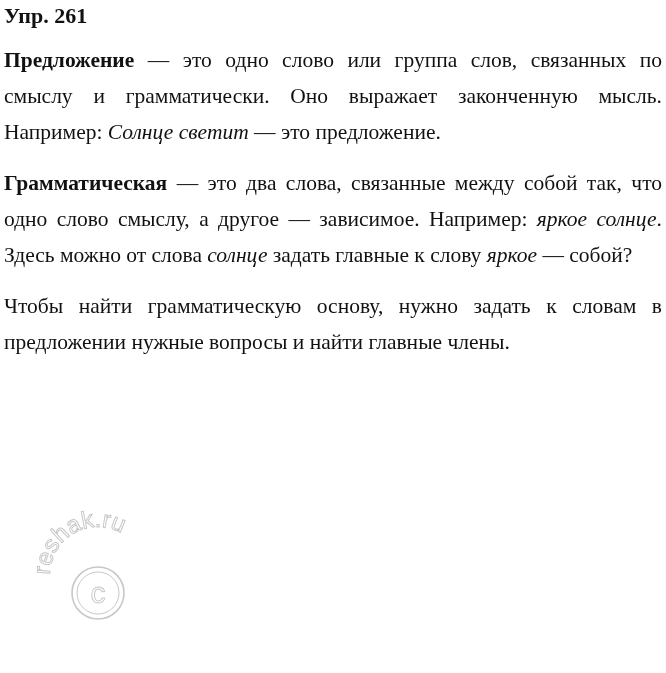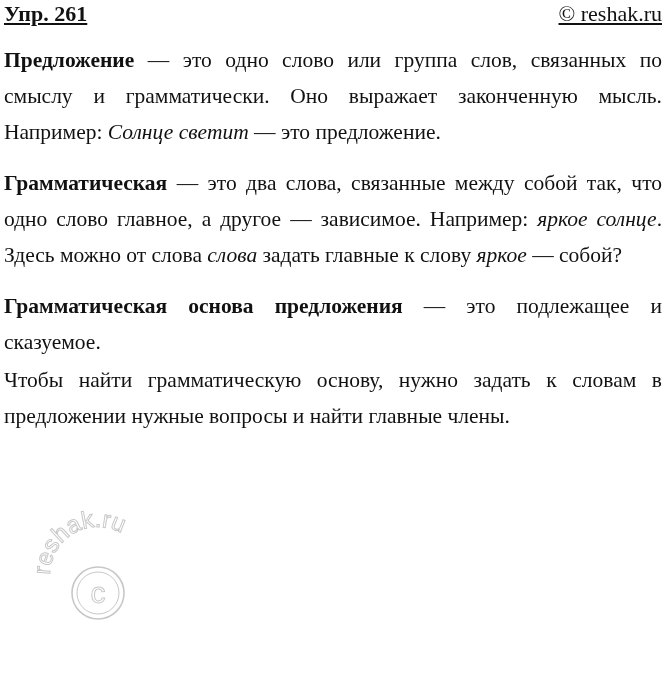--- a/index.html
+++ b/index.html
@@ -23,10 +23,9 @@
       height: 28px;
       display: flex;
       justify-content: space-between;
-      align-items: center;
+      align-items: flex-end;
       font-size: 22px;
       line-height: 24px;
-      text-decoration: underline;
     }
     .ex-title {
       font-weight: bold;

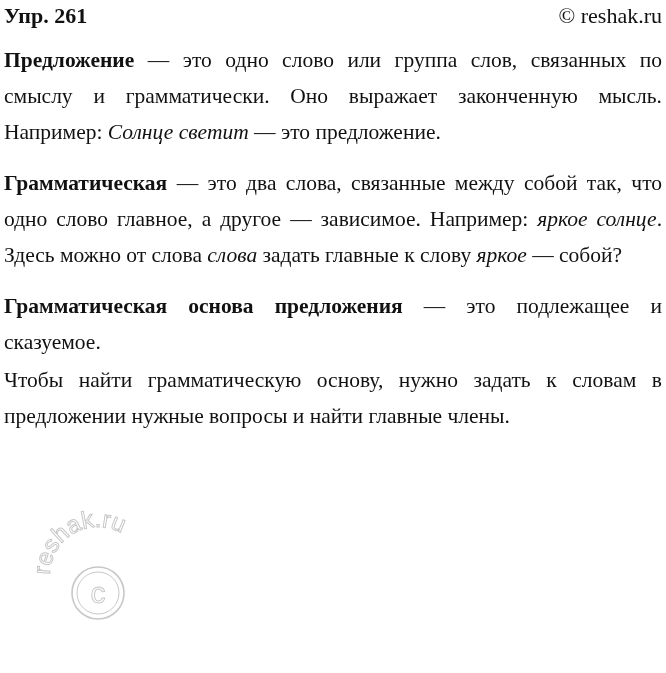--- a/index.html
+++ b/index.html
@@ -68,7 +68,6 @@
 
 <div class="header">
   <span class="ex-title">Упр. 261</span>
-  <span class="copyright">© reshak.ru</span>
 </div>
 
 <div class="content">

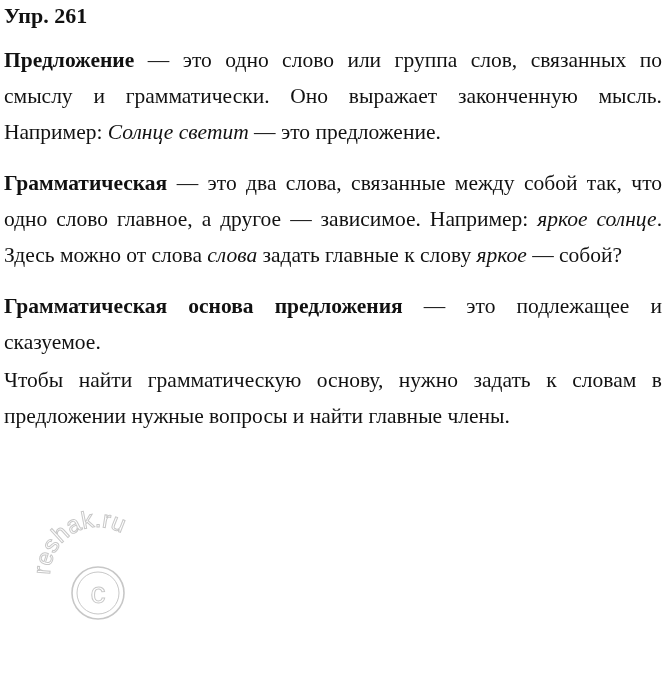--- a/index.html
+++ b/index.html
@@ -77,7 +77,7 @@
   </p>
 
   <p class="para">
-    <b>Грамматическая</b><span> — это два слова, связанные между собой так, что одно слово главное, а другое — зависимое. Например: </span><i>яркое солнце</i><span>. Здесь можно от слова </span><i>слова</i><span> задать главные к слову </span><i>яркое</i><span> — собой?</span>
+    <b>Грамматическая</b><span> — это два слова, связанные между собой так, что одно слово смыслу, а другое — зависимое. Например: </span><i>яркое солнце</i><span>. Здесь можно от слова </span><i>слова</i><span> задать главные к слову </span><i>яркое</i><span> — собой?</span>
   </p>
 
 

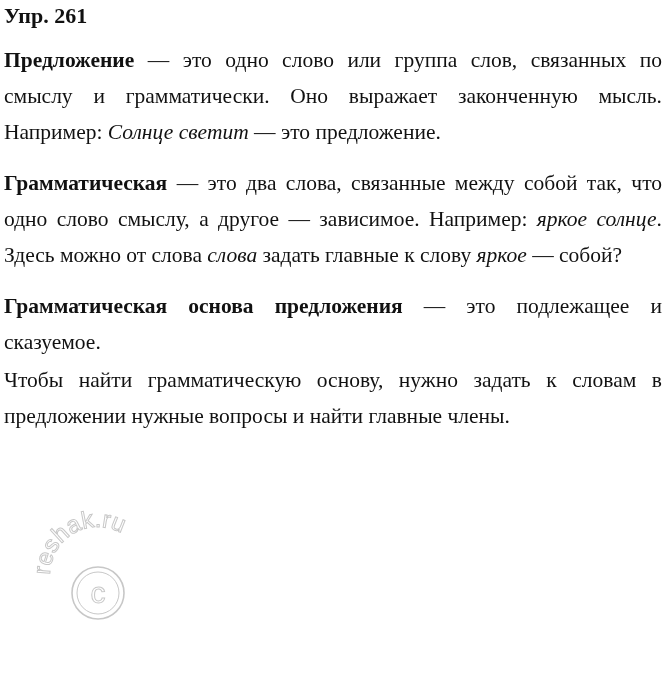--- a/index.html
+++ b/index.html
@@ -77,7 +77,7 @@
   </p>
 
   <p class="para">
-    <b>Грамматическая</b><span> — это два слова, связанные между собой так, что одно слово смыслу, а другое — зависимое. Например: </span><i>яркое солнце</i><span>. Здесь можно от слова </span><i>слова</i><span> задать главные к слову </span><i>яркое</i><span> — собой?</span>
+    <b>Грамматическая</b><span> — это два слова, связанные между собой так, что одно слово смыслу, а другое — зависимое. Например: </span><i>яркое солнце</i><span>. Здесь можно от слова </span><i>солнце</i><span> задать главные к слову </span><i>яркое</i><span> — собой?</span>
   </p>
 
 

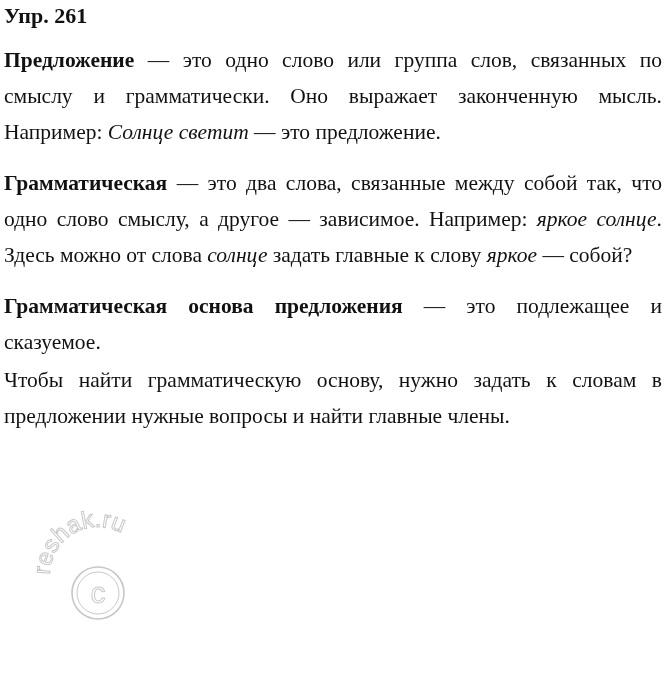--- a/index.html
+++ b/index.html
@@ -81,9 +81,6 @@
   </p>
 
 
-  <p class="para tight">
-    <b>Грамматическая основа предложения</b><span> — это подлежащее и сказуемое.</span>
-  </p>
 
 
   <p class="para last">

